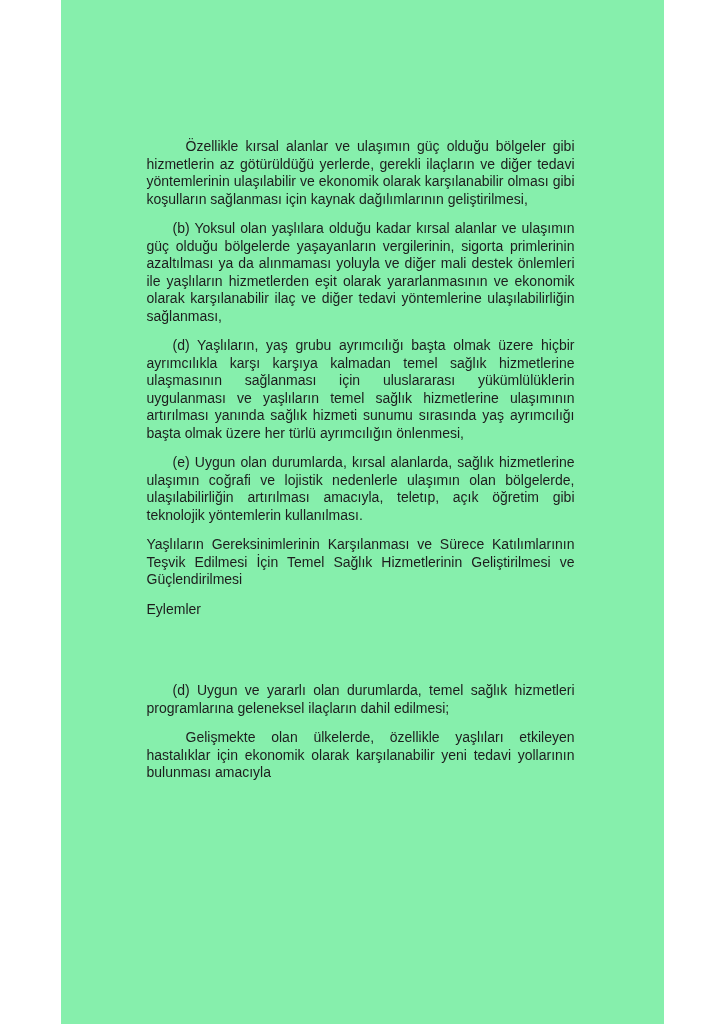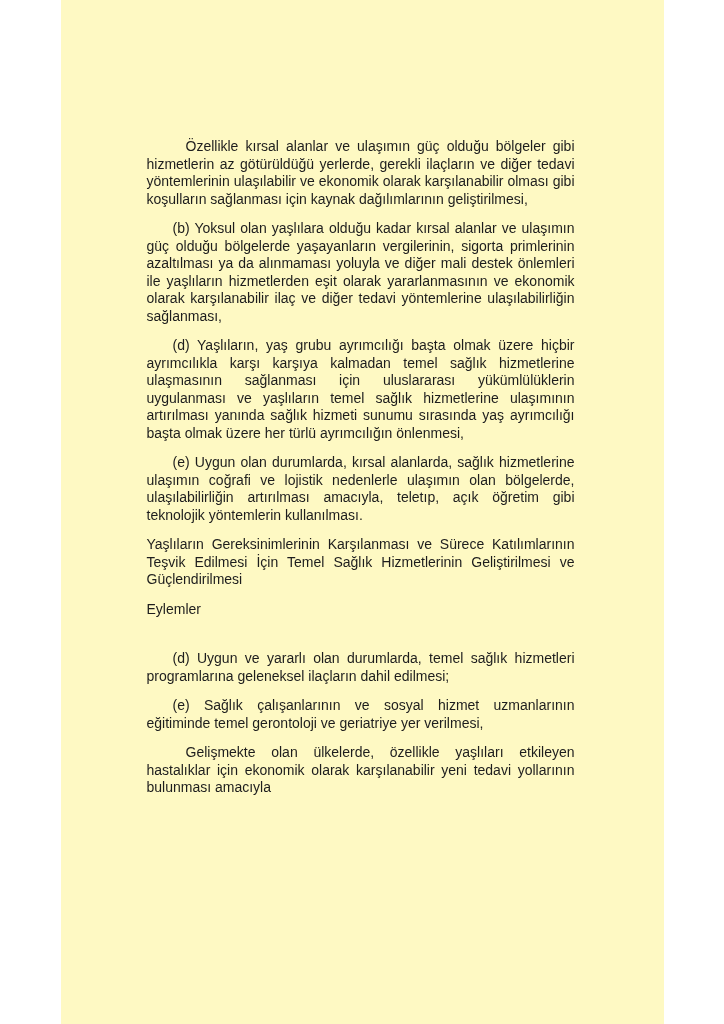--- a/index.html
+++ b/index.html
@@ -14,7 +14,7 @@
     margin: 0 auto;
     box-sizing: border-box;
     padding: 138px 89px 0 86px;
-    background: #fef9c3;
+    background: #86efac;
     color: #1d1d1d;
     font-family: "Liberation Sans", "DejaVu Sans", sans-serif;
     font-size: 14px;

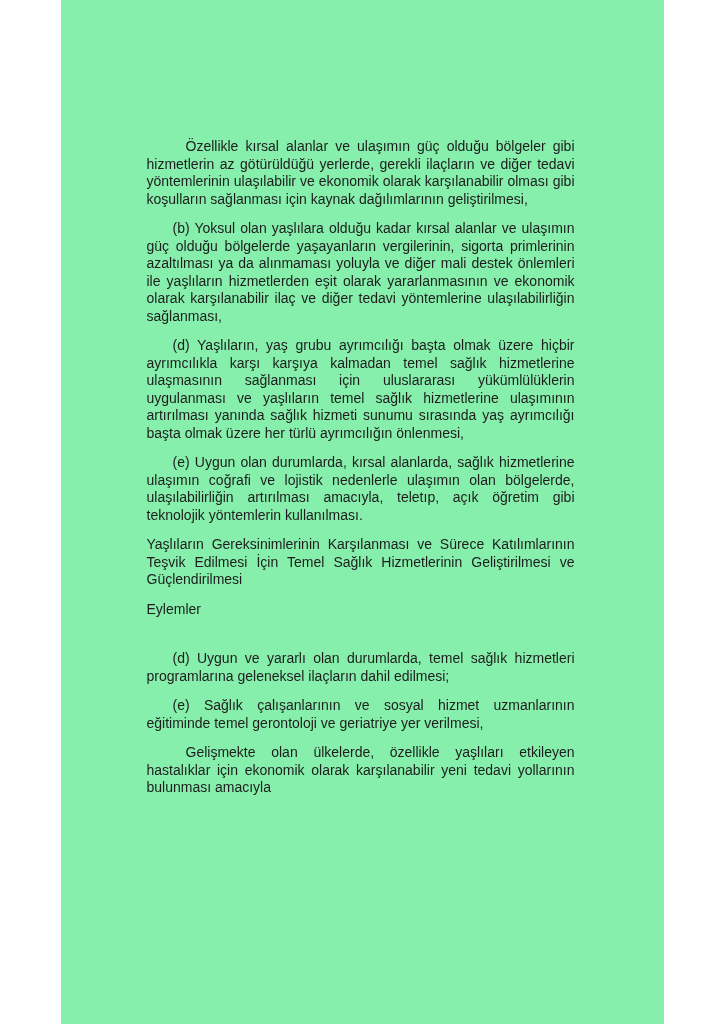--- a/index.html
+++ b/index.html
@@ -38,7 +38,7 @@
     text-align: left;
   }
   .gap-before {
-    margin-top: 32px;
+    margin-top: 64px;
   }
 </style>
 </head>

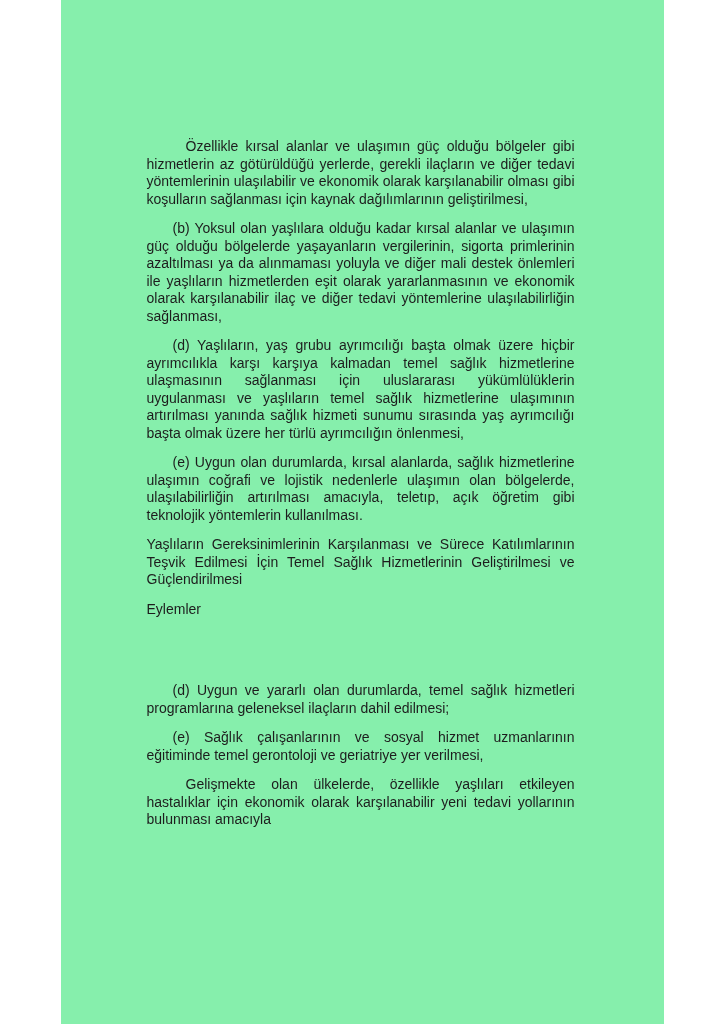--- a/index.html
+++ b/index.html
@@ -52,7 +52,6 @@
   <p class="heading">Yaşlıların Gereksinimlerinin Karşılanması ve Sürece Katılımlarının Teşvik Edilmesi İçin Temel Sağlık Hizmetlerinin Geliştirilmesi ve Güçlendirilmesi</p>
   <p class="heading single-line">Eylemler</p>
   <p class="para indent-sm gap-before">(d) Uygun ve yararlı olan durumlarda, temel sağlık hizmetleri programlarına geleneksel ilaçların dahil edilmesi;</p>
-  <p class="para indent-sm">(e) Sağlık çalışanlarının ve sosyal hizmet uzmanlarının eğitiminde temel gerontoloji ve geriatriye yer verilmesi,</p>
   <p class="para indent-lg">Gelişmekte olan ülkelerde, özellikle yaşlıları etkileyen hastalıklar için ekonomik olarak karşılanabilir yeni tedavi yollarının bulunması amacıyla</p>
 </div>
 

